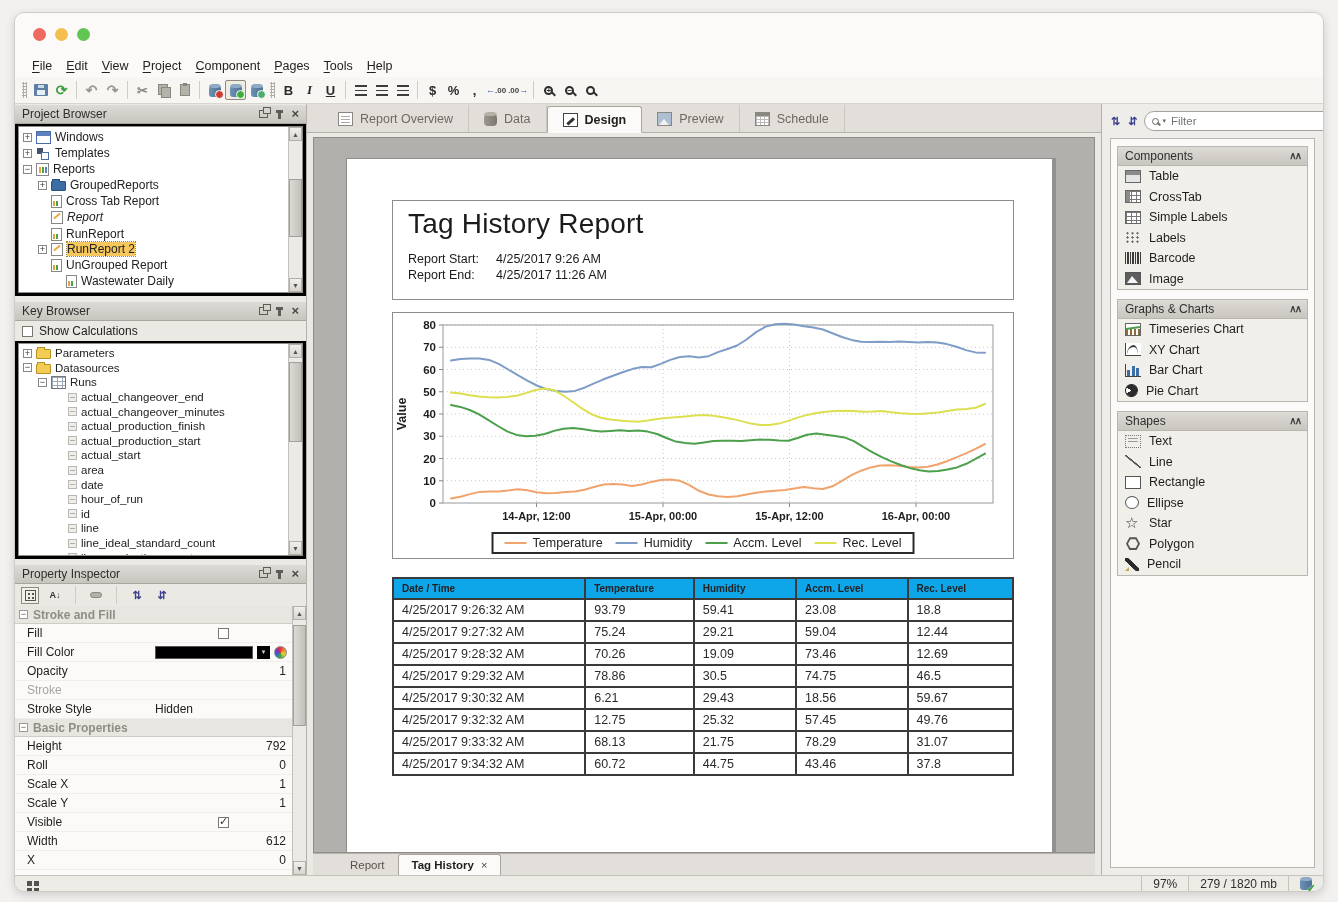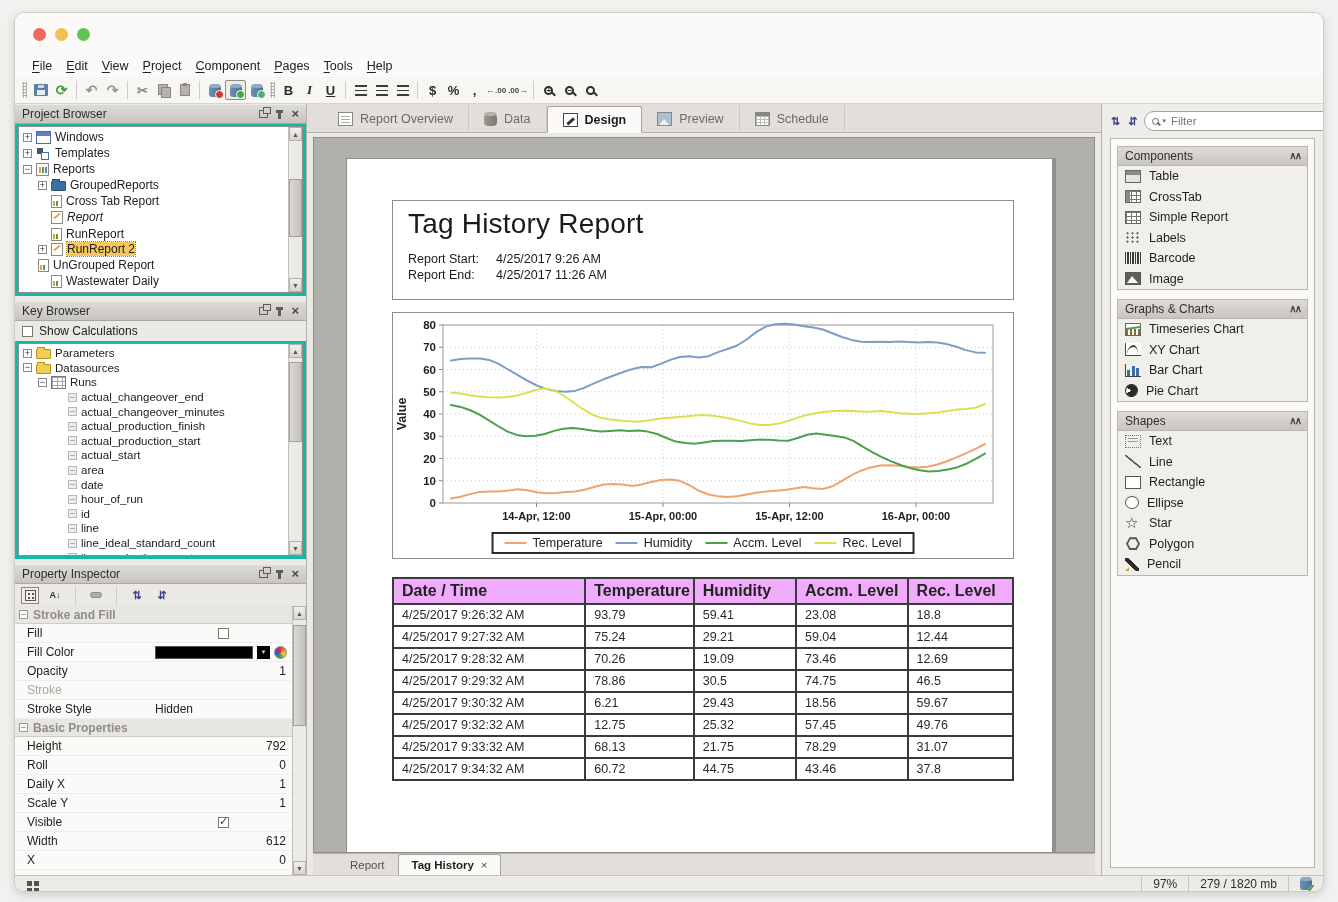--- a/index.html
+++ b/index.html
@@ -45,7 +45,7 @@
   .mag::after{content:'';position:absolute;width:5px;height:2px;background:#2e2e2e;right:-5px;bottom:-2px;transform:rotate(45deg)}
   
   .main{flex:1;display:flex;min-height:0;background:#ebe9e4}
-  .col-left{width:292px;flex:none;display:flex;flex-direction:column;border-right:1px solid #b5b2ac;background:#14b8a6}
+  .col-left{width:292px;flex:none;display:flex;flex-direction:column;border-right:1px solid #b5b2ac;background:#000000}
   .panel{display:flex;flex-direction:column;min-height:0}
   .panel-header{height:20px;flex:none;background:linear-gradient(#dddbd6,#c8c5bf);display:flex;align-items:center;padding:0 7px;font-size:12px;color:#2e2e2e;border-top:1px solid #eceae6;border-bottom:1px solid #a9a6a0}
   .ph-icons{margin-left:auto;display:flex;align-items:center;gap:8px}

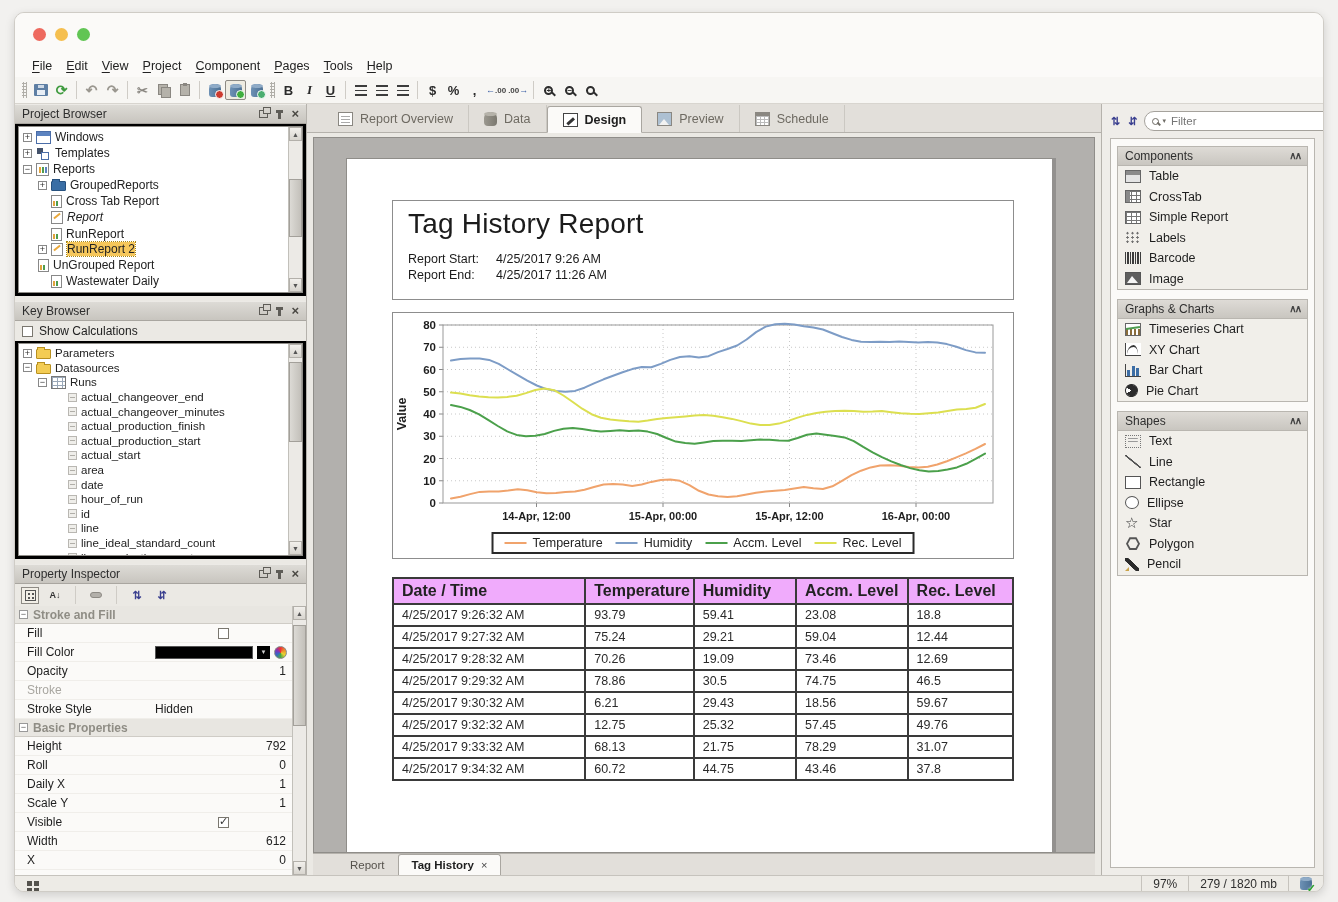--- a/index.html
+++ b/index.html
@@ -803,7 +803,7 @@
             </div>
             <div class="pal-item">
               <span class="pic pic-simple-table"></span>
-              <span>Simple Report</span>
+              <span>Simple Labels</span>
             </div>
             <div class="pal-item">
               <span class="pic pic-labels"></span>

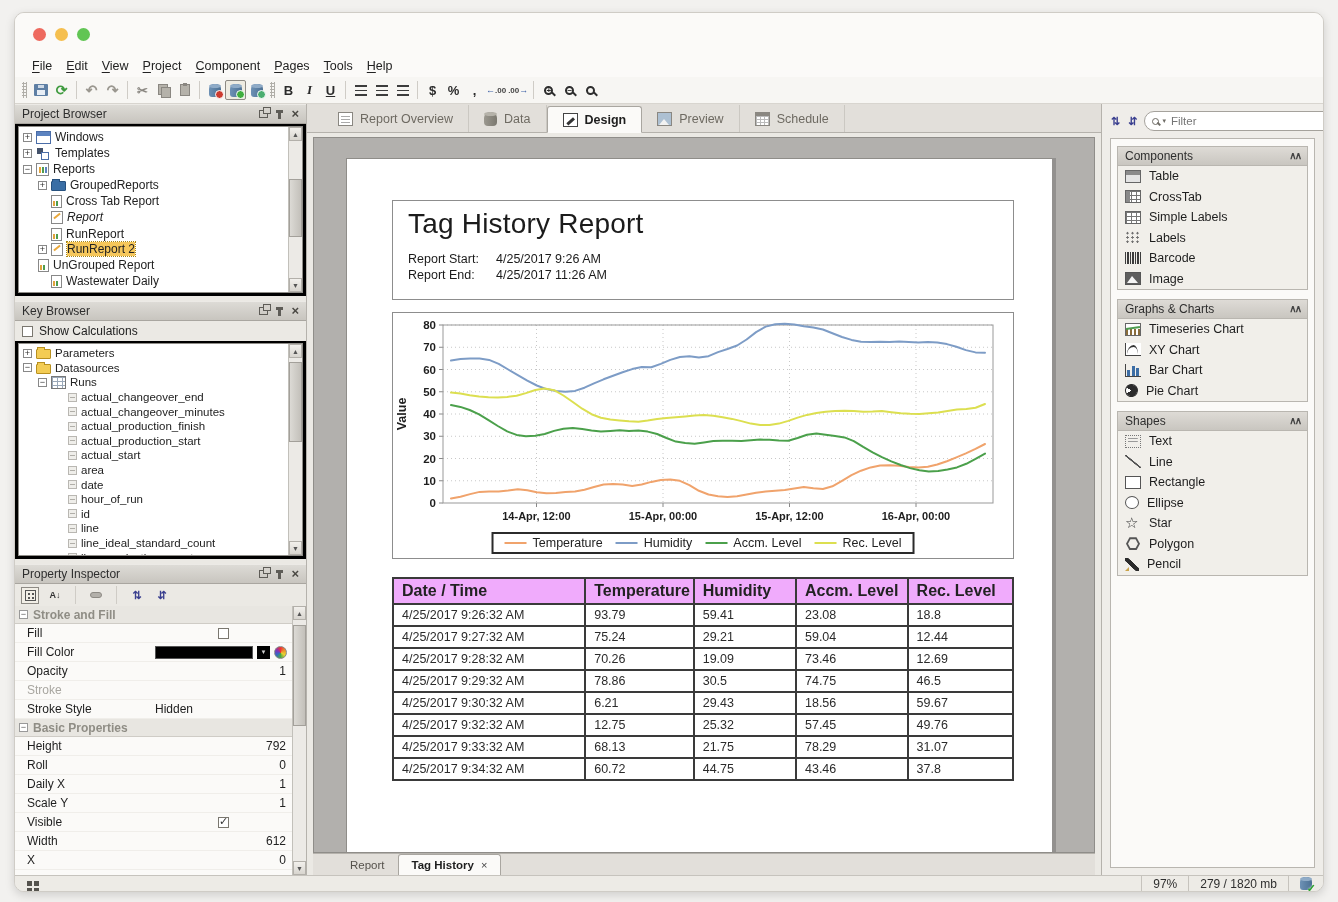--- a/index.html
+++ b/index.html
@@ -356,7 +356,7 @@
                 <span class="tic tic-report-edit"></span>
                 <span class="tree-label sel-label">RunReport 2</span>
               </div>
-              <div class="tree-row" style="padding-left: 6px;">
+              <div class="tree-row" style="padding-left: 19px;">
                 <span class="exp-spacer"></span>
                 <span class="tic tic-report-doc"></span>
                 <span class="tree-label">UnGrouped Report</span>

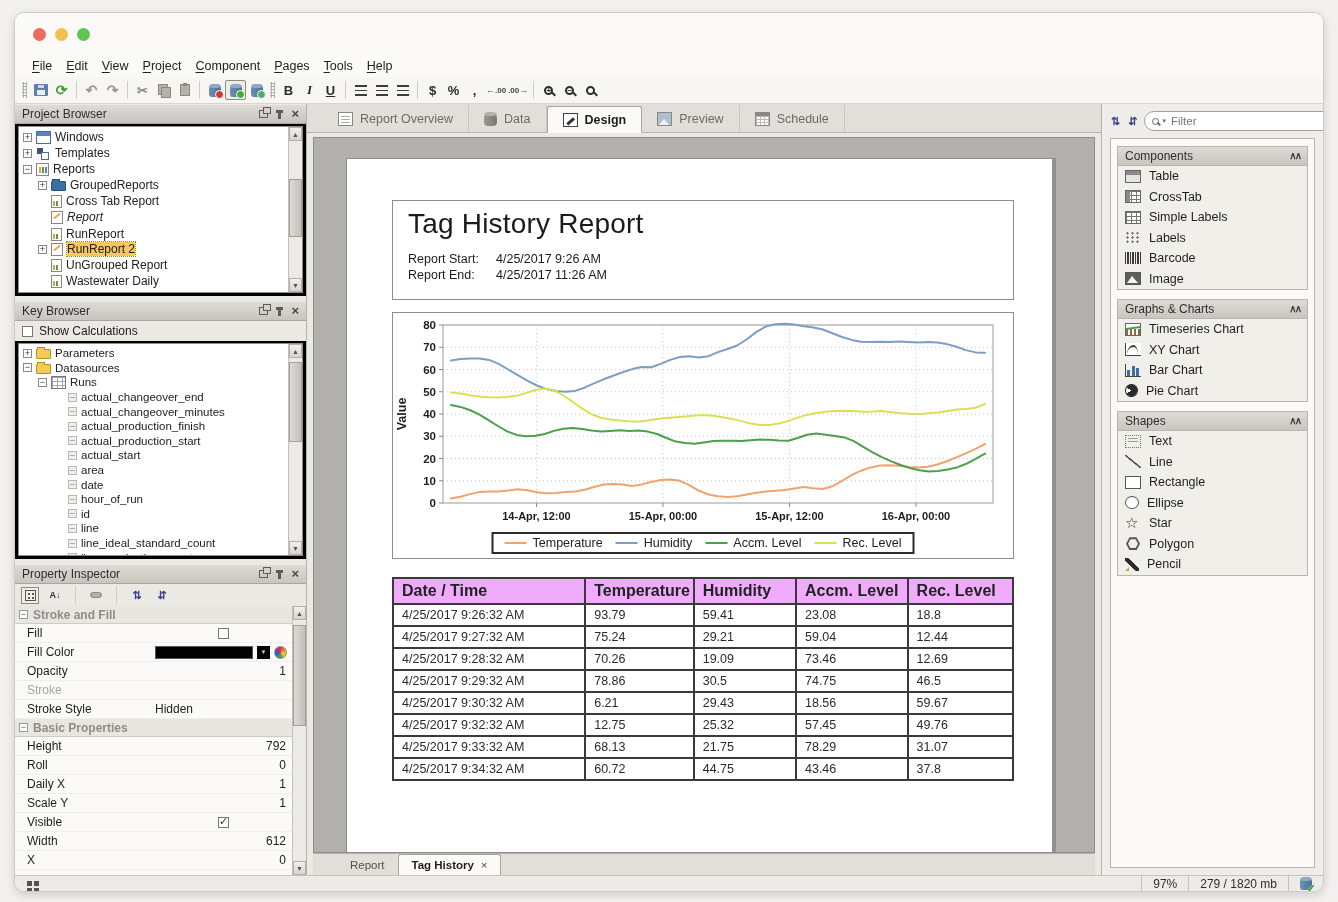--- a/index.html
+++ b/index.html
@@ -361,7 +361,7 @@
                 <span class="tic tic-report-doc"></span>
                 <span class="tree-label">UnGrouped Report</span>
               </div>
-              <div class="tree-row" style="padding-left: 19px;">
+              <div class="tree-row" style="padding-left: 34px;">
                 <span class="exp-spacer"></span>
                 <span class="tic tic-report-doc"></span>
                 <span class="tree-label">Wastewater Daily</span>

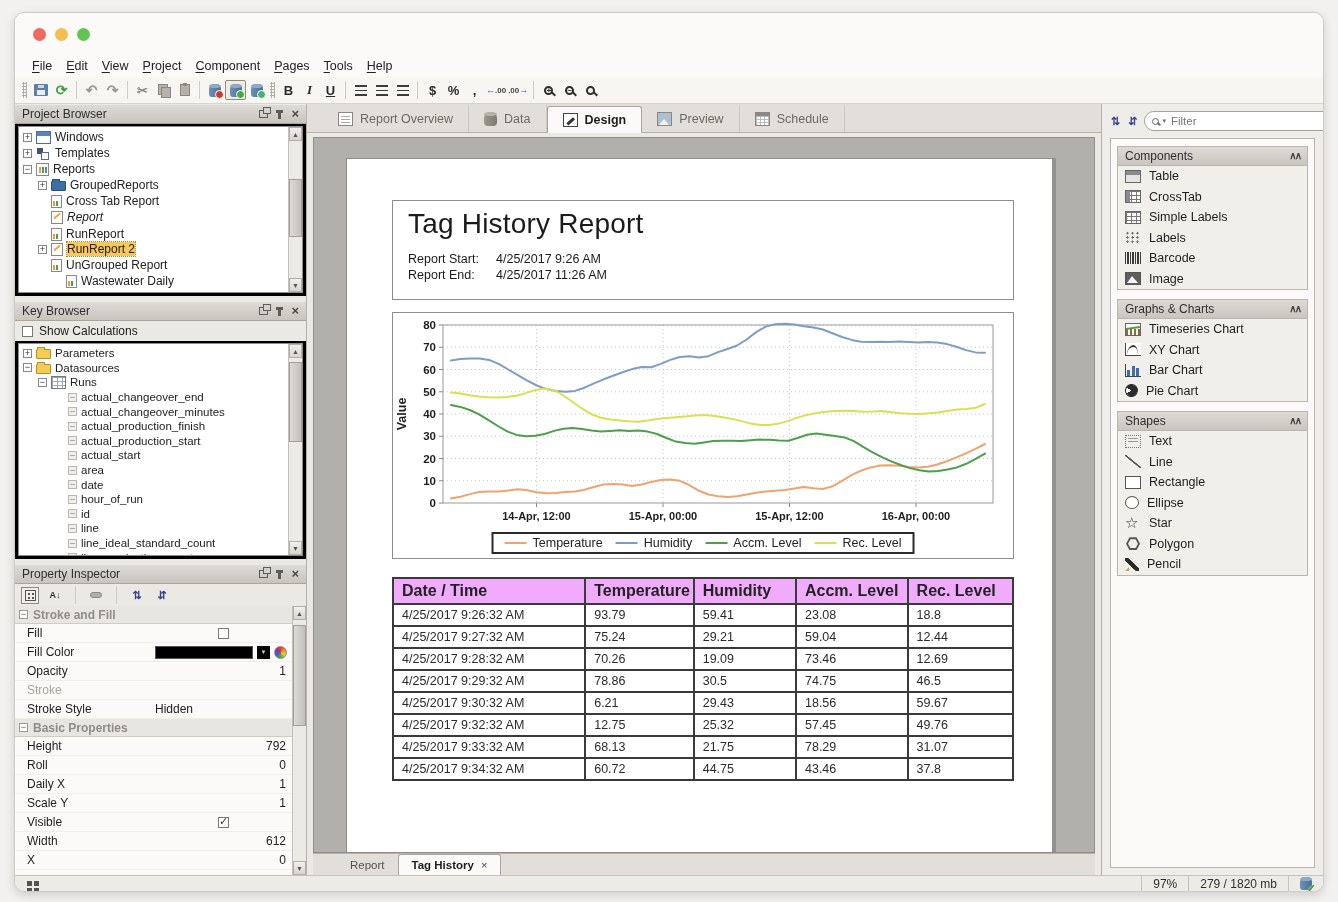--- a/index.html
+++ b/index.html
@@ -144,7 +144,7 @@
   .leg-line{width:22px;height:0;border-top:2px solid #000}
   .rep-table{position:absolute;left:45px;top:418px;width:622px;border-collapse:collapse;font-size:12.5px;table-layout:fixed}
   .rep-table th,.rep-table td{border:2px solid #3a3a3a;padding:3px 8px;text-align:left;overflow:hidden;white-space:nowrap}
-  .rep-table th{background:#f0abfc;font-size:16px;height:21px}
+  .rep-table th{background:#0ea5e9;font-size:10px;height:21px}
   .rep-table td{height:19.5px;color:#2b2b2b}
   .bottom-tabbar{height:22px;flex:none;background:#e2dfda;border-top:1px solid #b5b2ac;display:flex;align-items:flex-end;padding-left:24px;margin:0 6px}
   .btab{height:21px;display:flex;align-items:center;gap:7px;padding:0 13px;font-size:11.5px;color:#55524c}

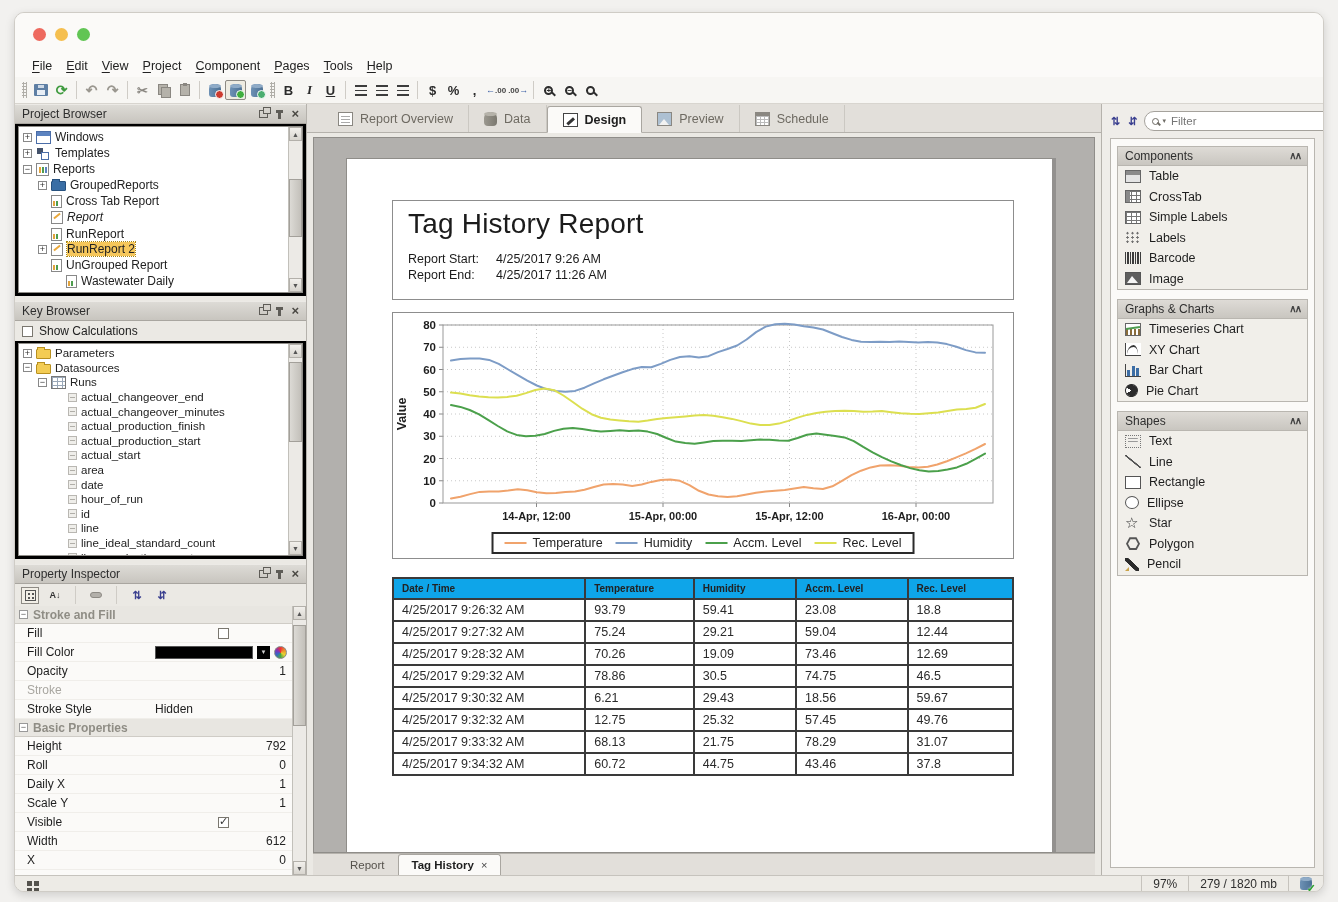--- a/index.html
+++ b/index.html
@@ -553,7 +553,7 @@
                 <span class="pi-val">0</span>
               </div>
               <div class="pi-row">
-                <span class="pi-label">Daily X</span>
+                <span class="pi-label">Scale X</span>
                 <span class="pi-val">1</span>
               </div>
               <div class="pi-row">

